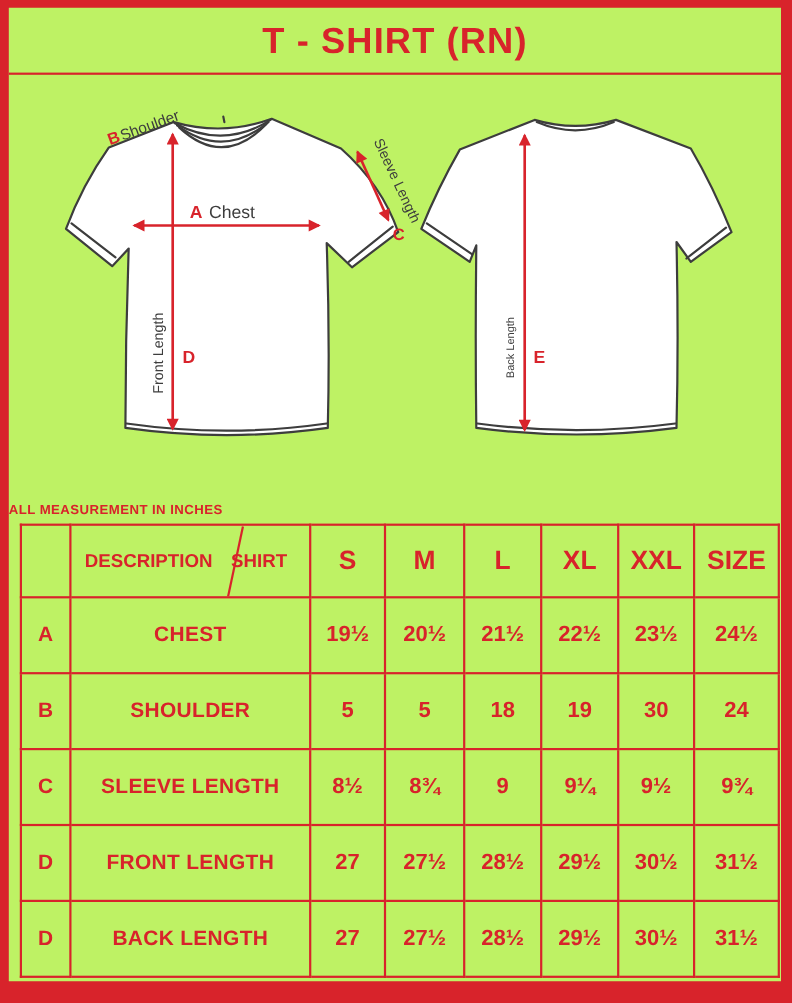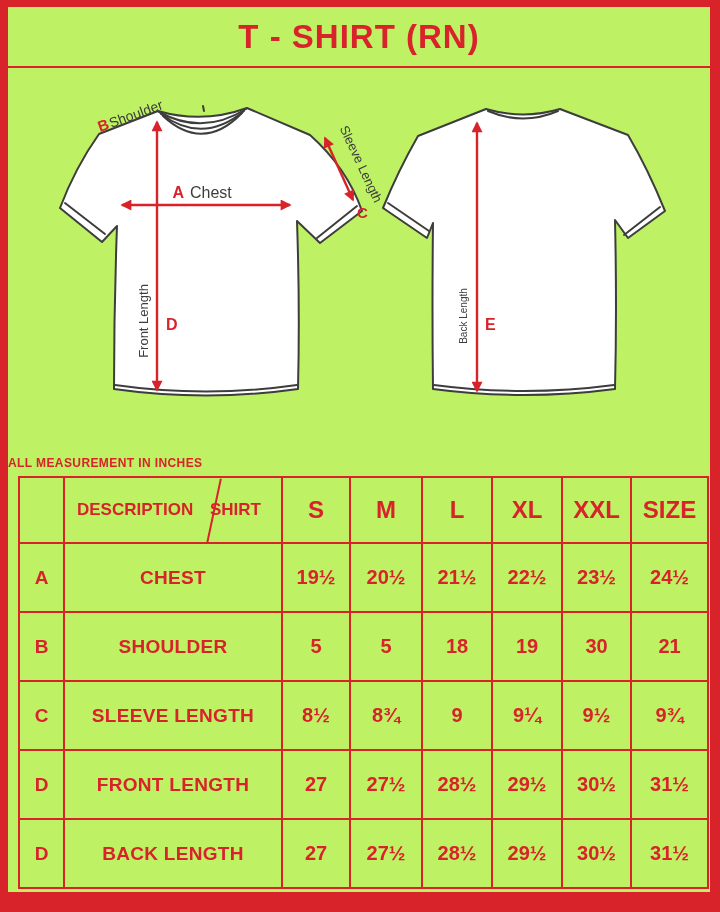--- a/index.html
+++ b/index.html
@@ -202,7 +202,7 @@
         <td class="value-cell">18</td>
         <td class="value-cell">19</td>
         <td class="value-cell">30</td>
-        <td class="value-cell">21</td>
+        <td class="value-cell">24</td>
       </tr>
 
       <tr class="data-row">

